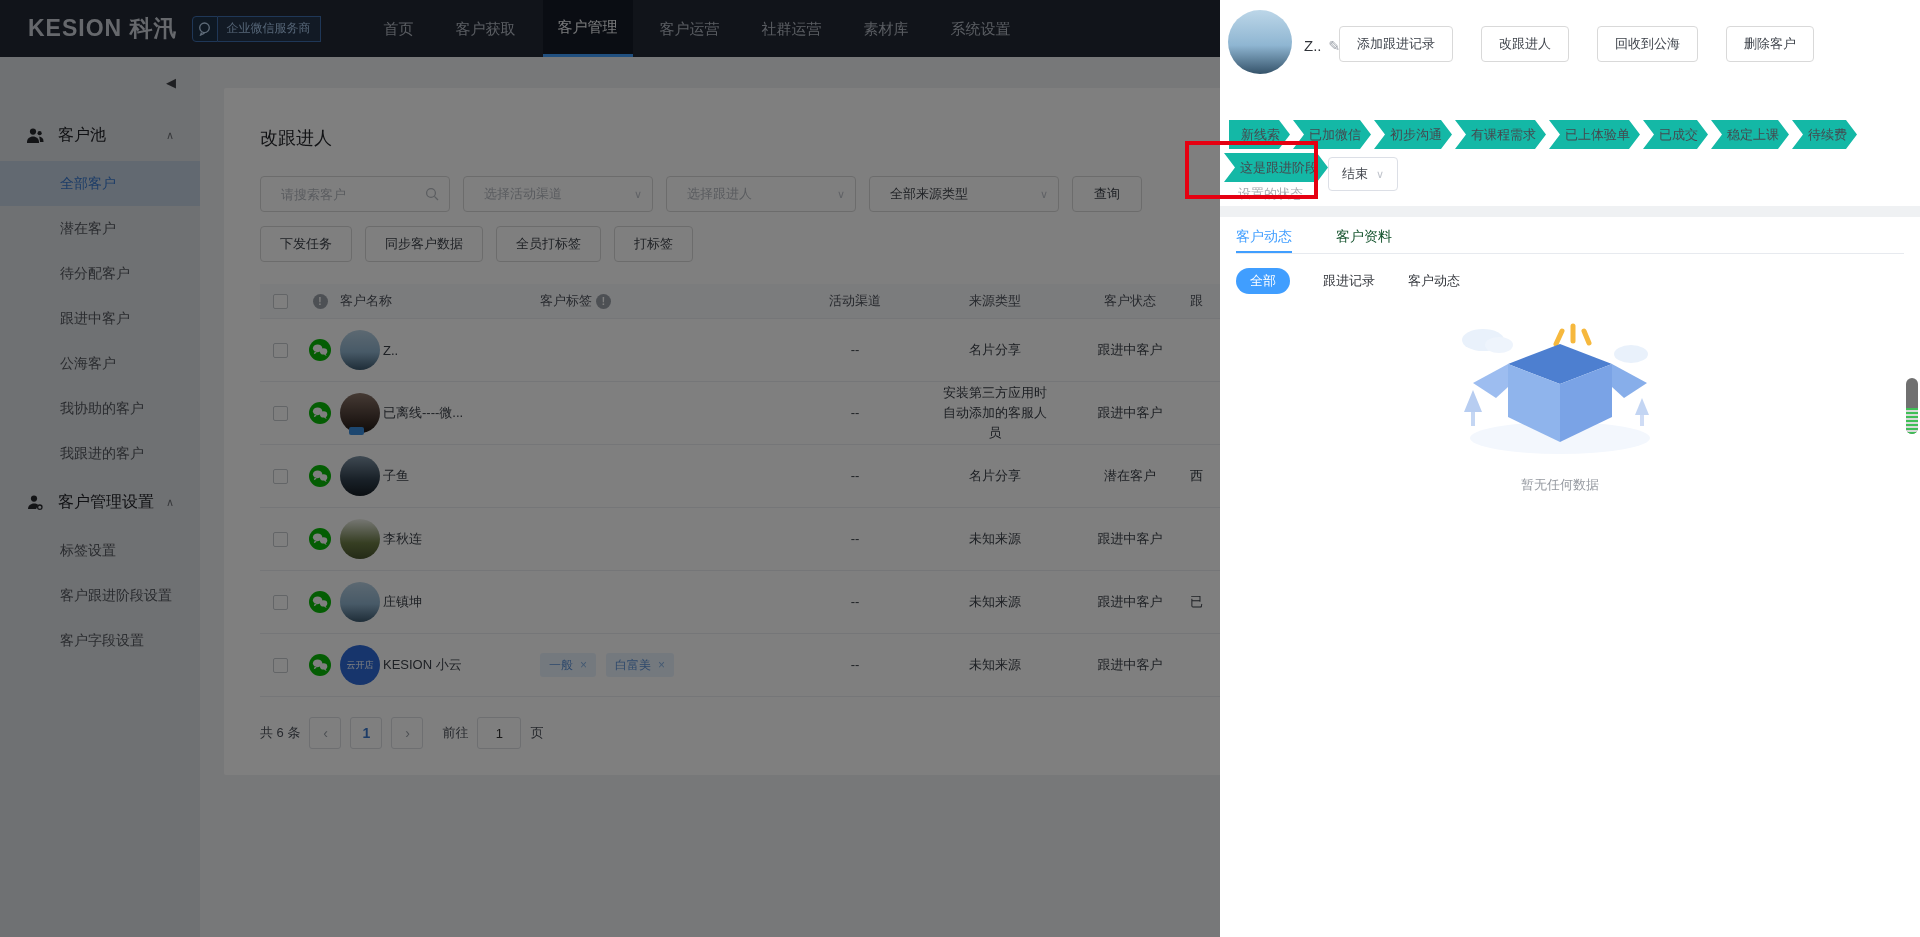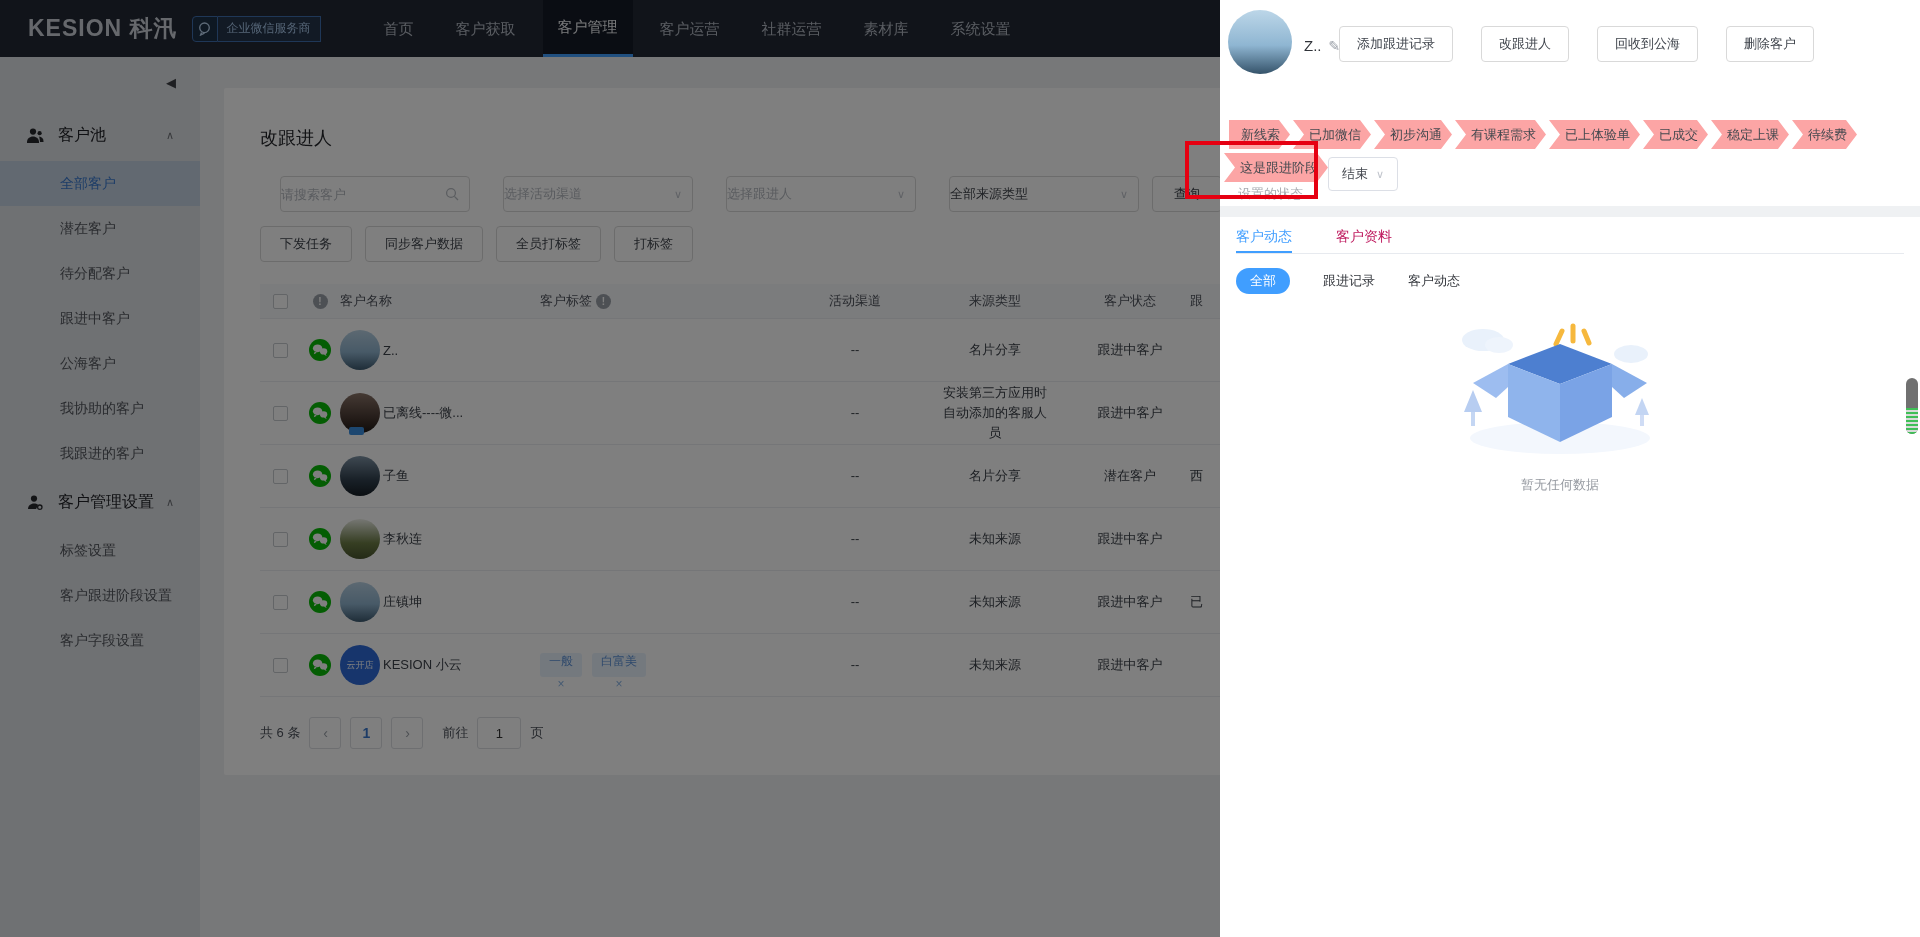--- a/index.html
+++ b/index.html
@@ -85,7 +85,7 @@
   .d-btn { height:36px; padding:0 17px; border:1px solid #d9d9d9; border-radius:4px; background:#fff; font-size:13px; color:#3f444c; cursor:pointer; font-family:inherit; }
 
   .stages { position:absolute; left:9px; top:120px; display:flex; }
-  .chip { height:29px; line-height:29px; background:#fca5a5; color:#45494f; font-size:13px; padding:0 10px 0 16px; margin-right:3px; white-space:nowrap; cursor:pointer;
+  .chip { height:29px; line-height:29px; background:#14b8a6; color:#45494f; font-size:13px; padding:0 10px 0 16px; margin-right:3px; white-space:nowrap; cursor:pointer;
     clip-path:polygon(0 0, calc(100% - 11px) 0, 100% 50%, calc(100% - 11px) 100%, 0 100%, 11px 50%); }
   .chip.first { clip-path:polygon(0 0, calc(100% - 11px) 0, 100% 50%, calc(100% - 11px) 100%, 0 100%); padding-left:12px; }
   .chip.stage2 { position:absolute; left:4px; top:153px; }

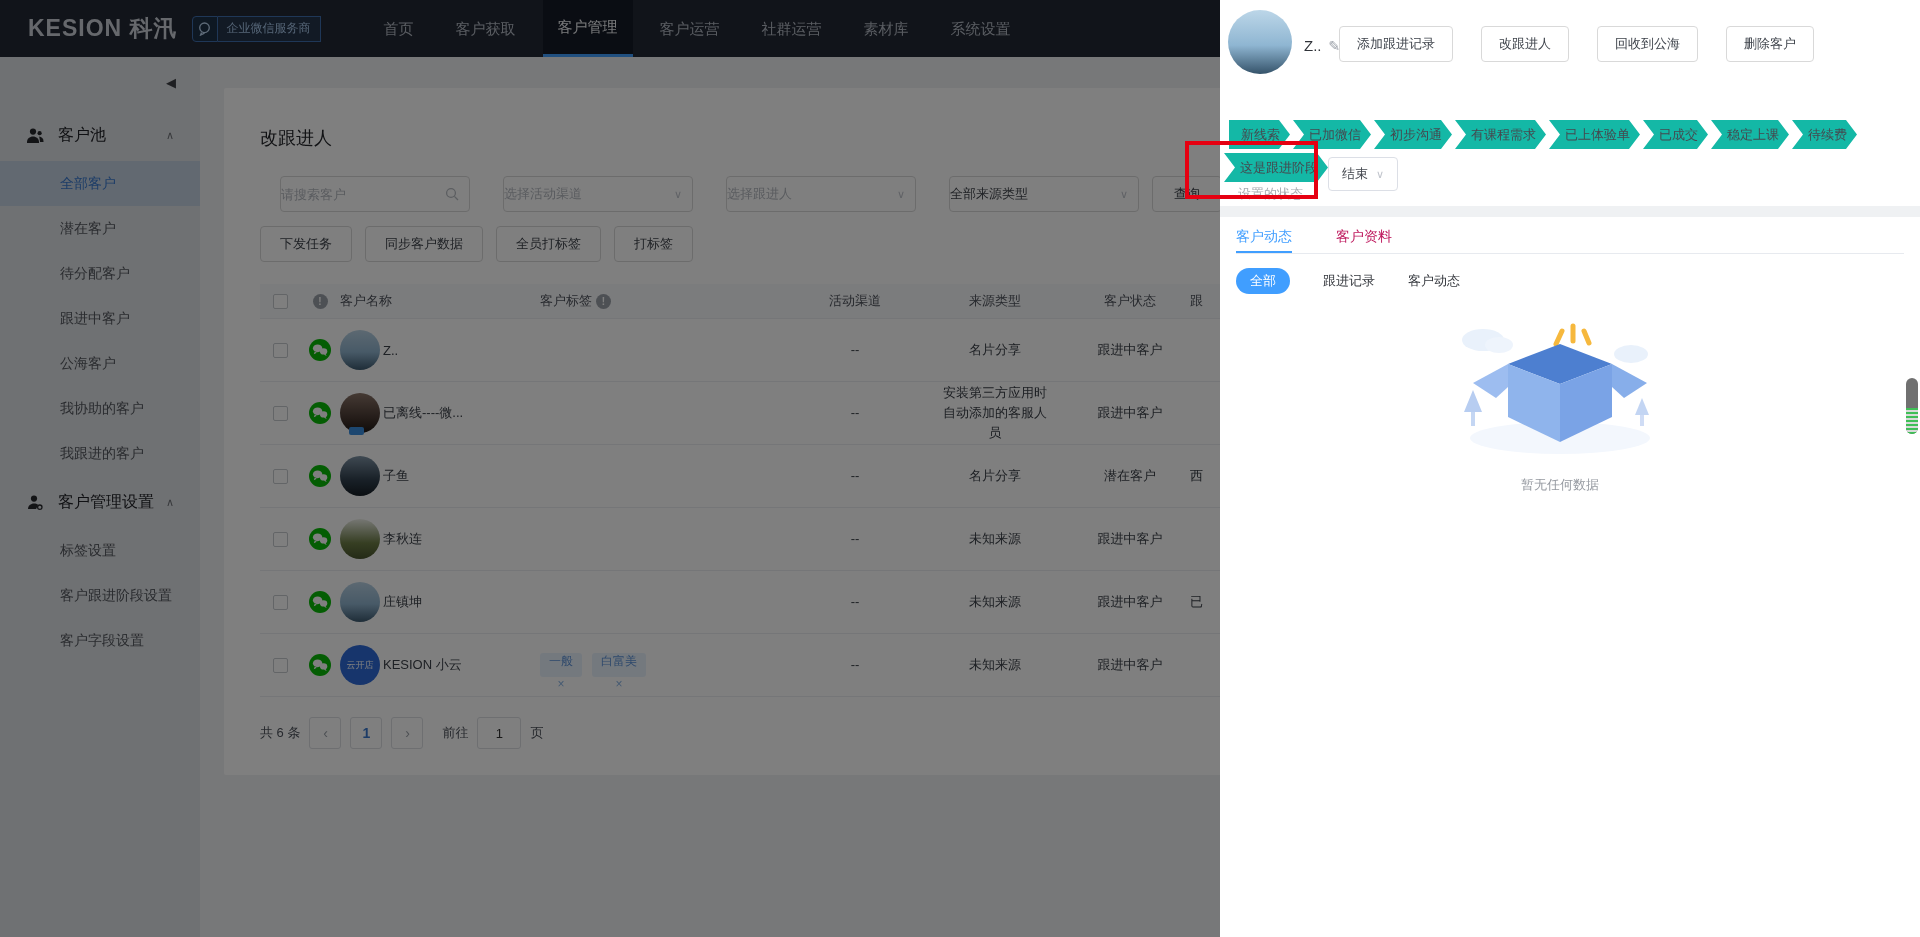--- a/index.html
+++ b/index.html
@@ -32,7 +32,7 @@
   .page-title { font-size:18px; color:#24262b; font-weight:500; }
 
   .filters { display:flex; gap:13px; margin-top:26px; }
-  .f-box { position:relative; width:190px; height:36px; border:1px solid #d9d9d9; border-radius:4px; background:#fff; display:flex; align-items:center; padding:0 28px 0 0;margin-left:20px; }
+  .f-box { position:relative; width:190px; height:36px; border:1px solid #d9d9d9; border-radius:4px; background:#fff; display:flex; align-items:center; padding:0 28px 0 20px; }
   .f-box input { border:none; outline:none; width:100%; font-size:13px; color:#333; background:transparent; font-family:inherit; }
   .f-box input::placeholder { color:#b4b8bf; }
   .f-placeholder { font-size:13px; color:#b4b8bf; }

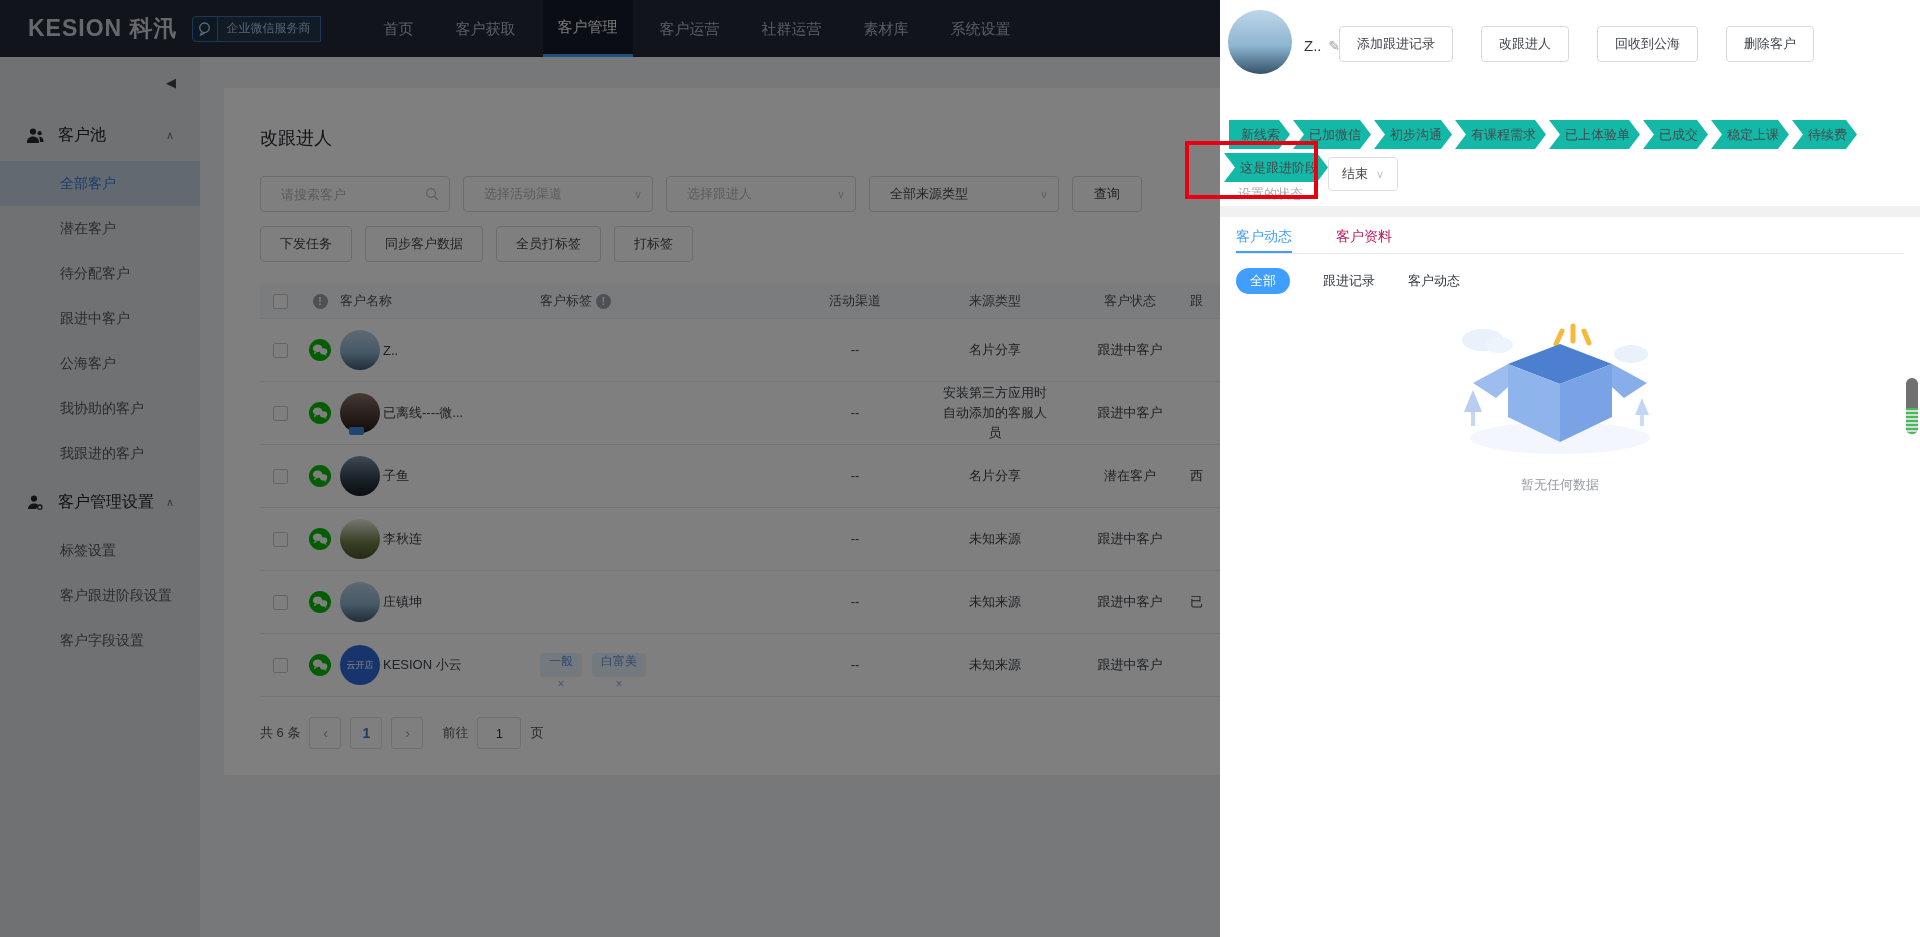--- a/index.html
+++ b/index.html
@@ -96,7 +96,7 @@
   .d-band { position:absolute; left:0; top:206px; width:100%; height:11px; background:#eff1f3; }
 
   .d-tabs { position:absolute; left:16px; top:228px; width:668px; display:flex; gap:44px; border-bottom:1px solid #e7eaef; }
-  .d-tab { height:25px; font-size:14px; color:#be185d; cursor:pointer; }
+  .d-tab { height:25px; font-size:14px; color:#14532d; cursor:pointer; }
   .d-tab.active { color:#409eff; border-bottom:2px solid #409eff; }
   .d-pills { position:absolute; left:16px; top:268px; display:flex; align-items:center; gap:33px; }
   .pill { height:26px; padding:0 14px; border-radius:13px; background:#409eff; color:#fff; font-size:13px; display:flex; align-items:center; cursor:pointer; }

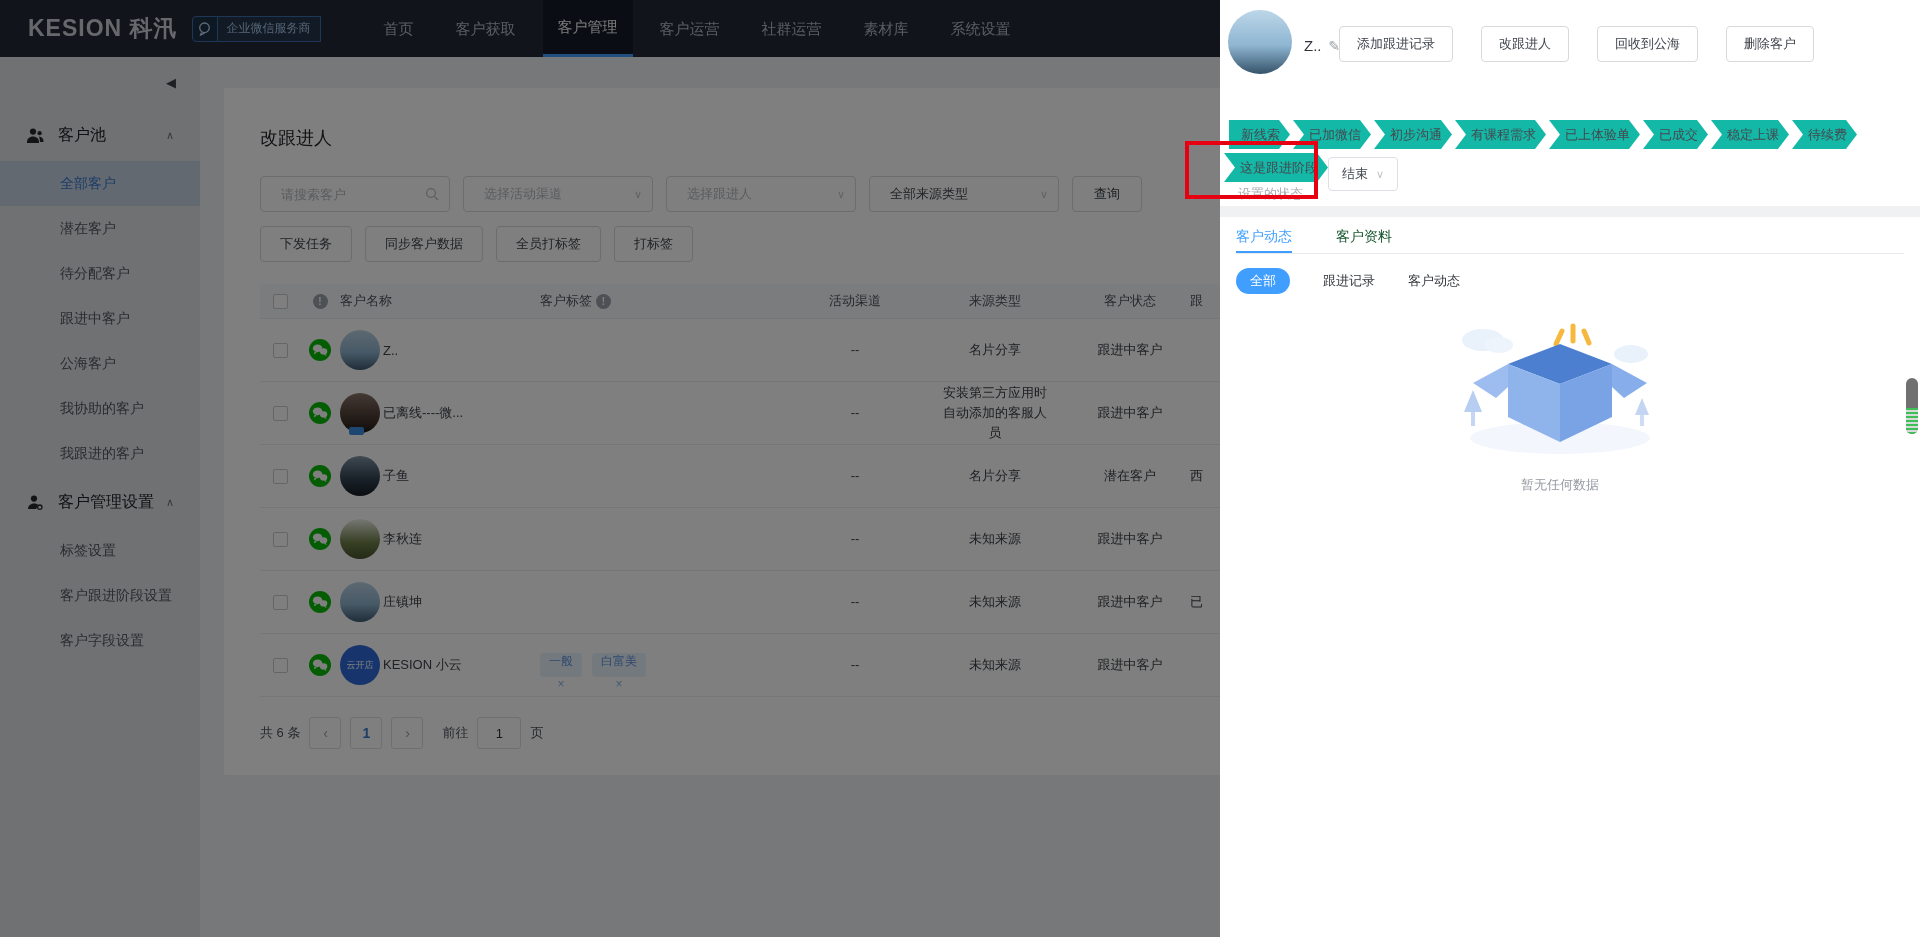--- a/index.html
+++ b/index.html
@@ -62,7 +62,7 @@
   .mini-badge { position:absolute; left:9px; bottom:-2px; width:15px; height:8px; background:#3b8fe0; border-radius:2px; }
   .row-name { margin-left:3px; }
   .c-tags { display:flex; gap:10px; align-items:center; }
-  .tag { height:24px; display:flex; align-items:center; gap:7px; padding:0 9px; background:#e9f3fd; color:#5e93d8; font-size:12px; border-radius:3px; cursor:pointer;flex-direction:column; }
+  .tag { height:24px; display:flex; align-items:center; gap:7px; padding:0 9px; background:#e9f3fd; color:#5e93d8; font-size:12px; border-radius:3px; cursor:pointer; }
   .tag-x { color:#8ab4e4; font-size:12px; }
   .cell-mid { text-align:center; line-height:1.55; padding:0 17px; }
   .cell-partial { overflow:hidden; white-space:nowrap; }

